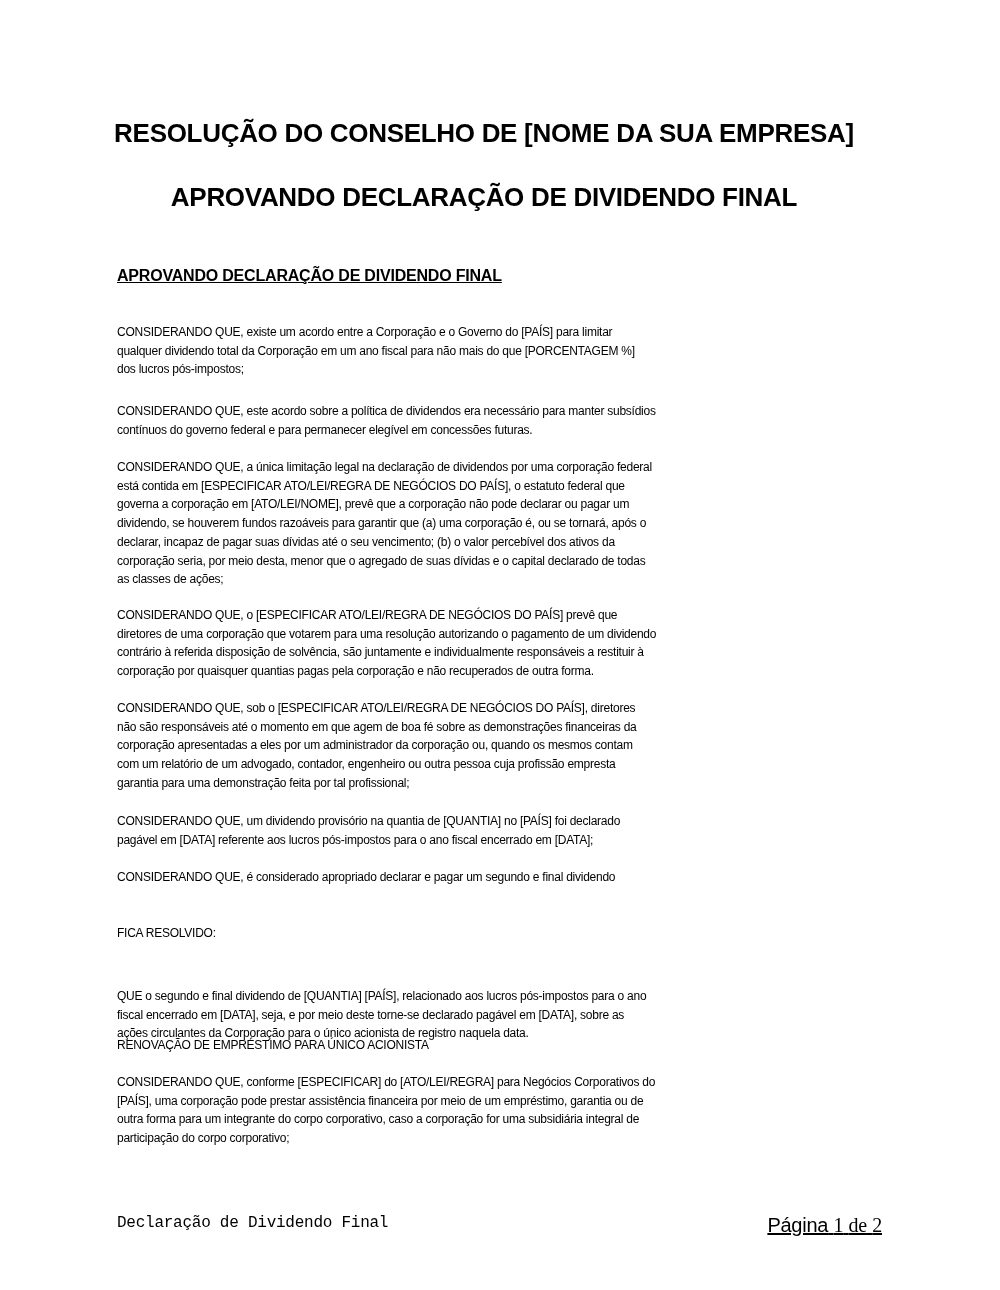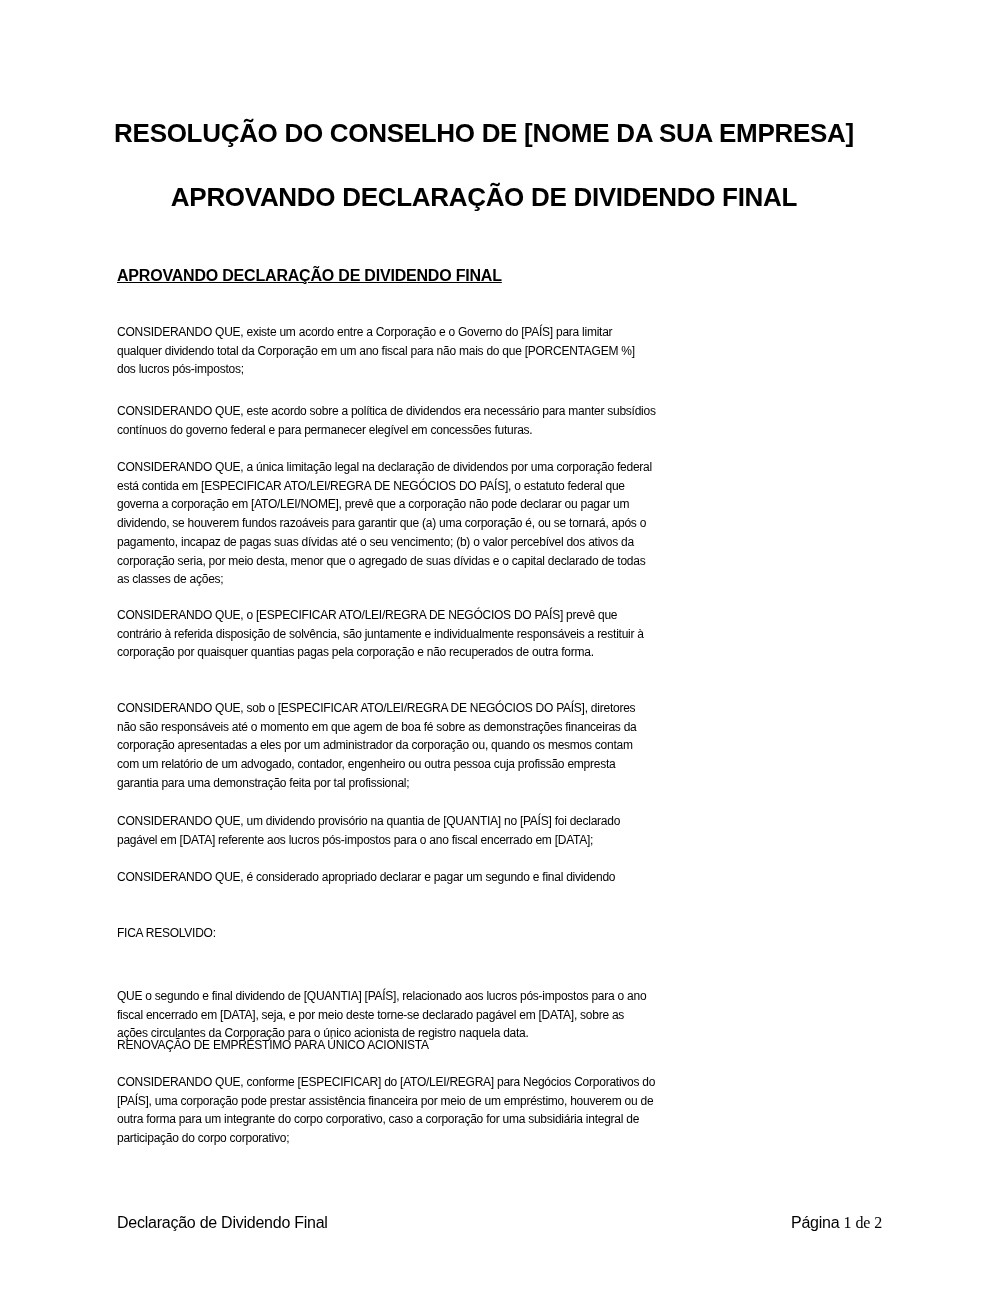--- a/index.html
+++ b/index.html
@@ -58,7 +58,7 @@
     <span class="ln">está contida em [ESPECIFICAR ATO/LEI/REGRA DE NEGÓCIOS DO PAÍS], o estatuto federal que</span>
     <span class="ln">governa a corporação em [ATO/LEI/NOME], prevê que a corporação não pode declarar ou pagar um</span>
     <span class="ln">dividendo, se houverem fundos razoáveis para garantir que  (a) uma corporação é, ou se tornará, após o</span>
-    <span class="ln">pagamento, incapaz de pagas suas dívidas até o seu vencimento; (b) o valor percebível dos ativos da</span>
+    <span class="ln">declarar, incapaz de pagar suas dívidas até o seu vencimento; (b) o valor percebível dos ativos da</span>
     <span class="ln">corporação seria, por meio desta, menor que o agregado de suas dívidas e o capital declarado de todas</span>
     <span class="ln">as classes de ações;</span>
   </div>

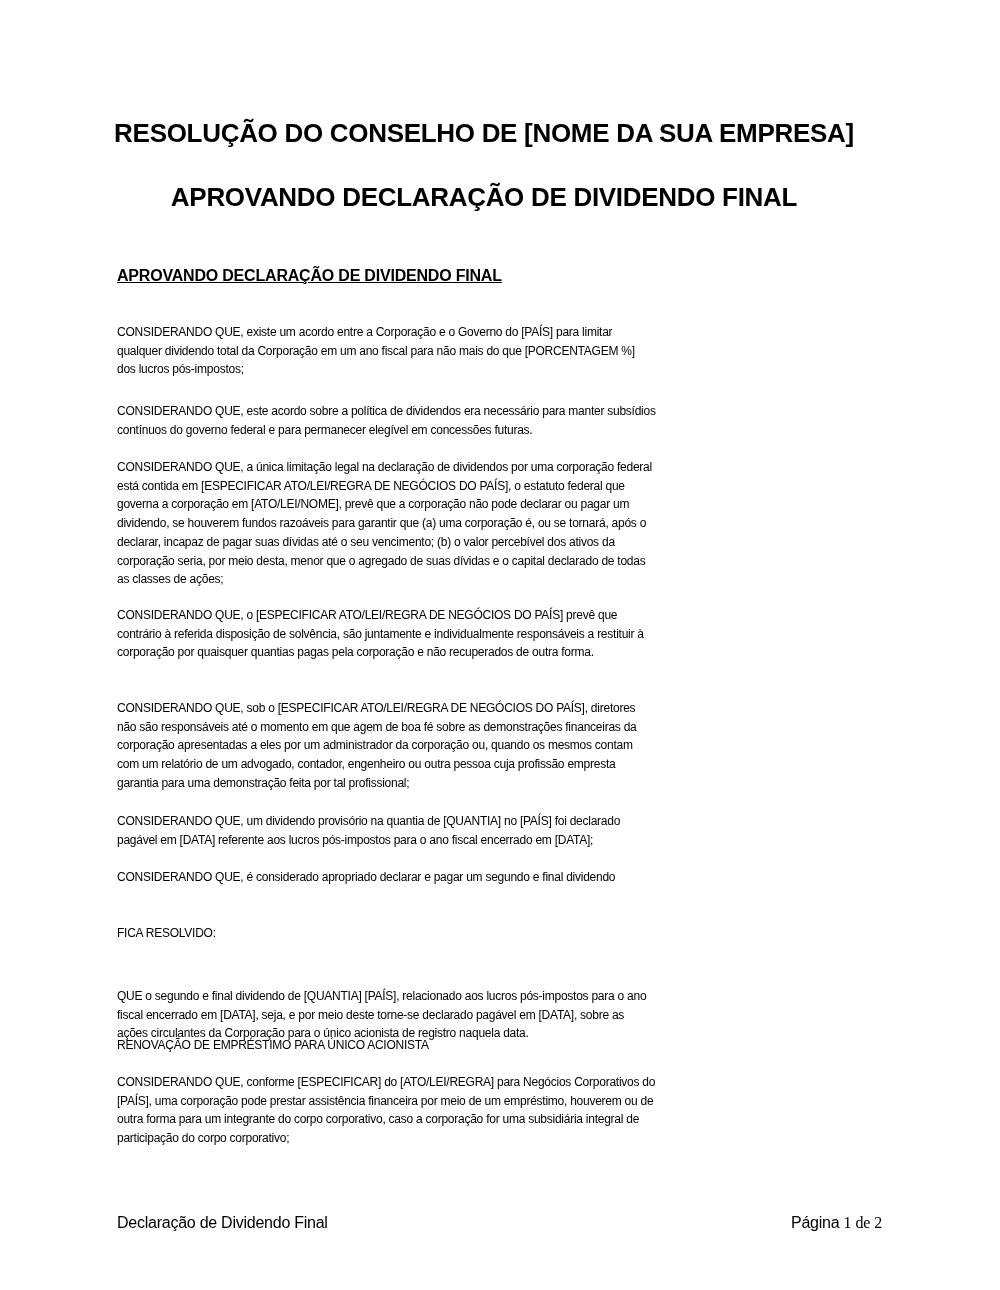--- a/index.html
+++ b/index.html
@@ -65,6 +65,7 @@
 
   <div class="body-text" style="top:606px">
     <span class="ln">CONSIDERANDO QUE, o [ESPECIFICAR ATO/LEI/REGRA DE NEGÓCIOS DO PAÍS] prevê que</span>
+    <span class="ln">diretores de uma corporação que votarem para uma resolução autorizando o pagamento de um dividendo</span>
     <span class="ln">contrário à referida disposição de solvência, são juntamente e individualmente responsáveis a restituir à</span>
     <span class="ln">corporação por quaisquer quantias pagas pela corporação e não recuperados de outra forma.</span>
   </div>

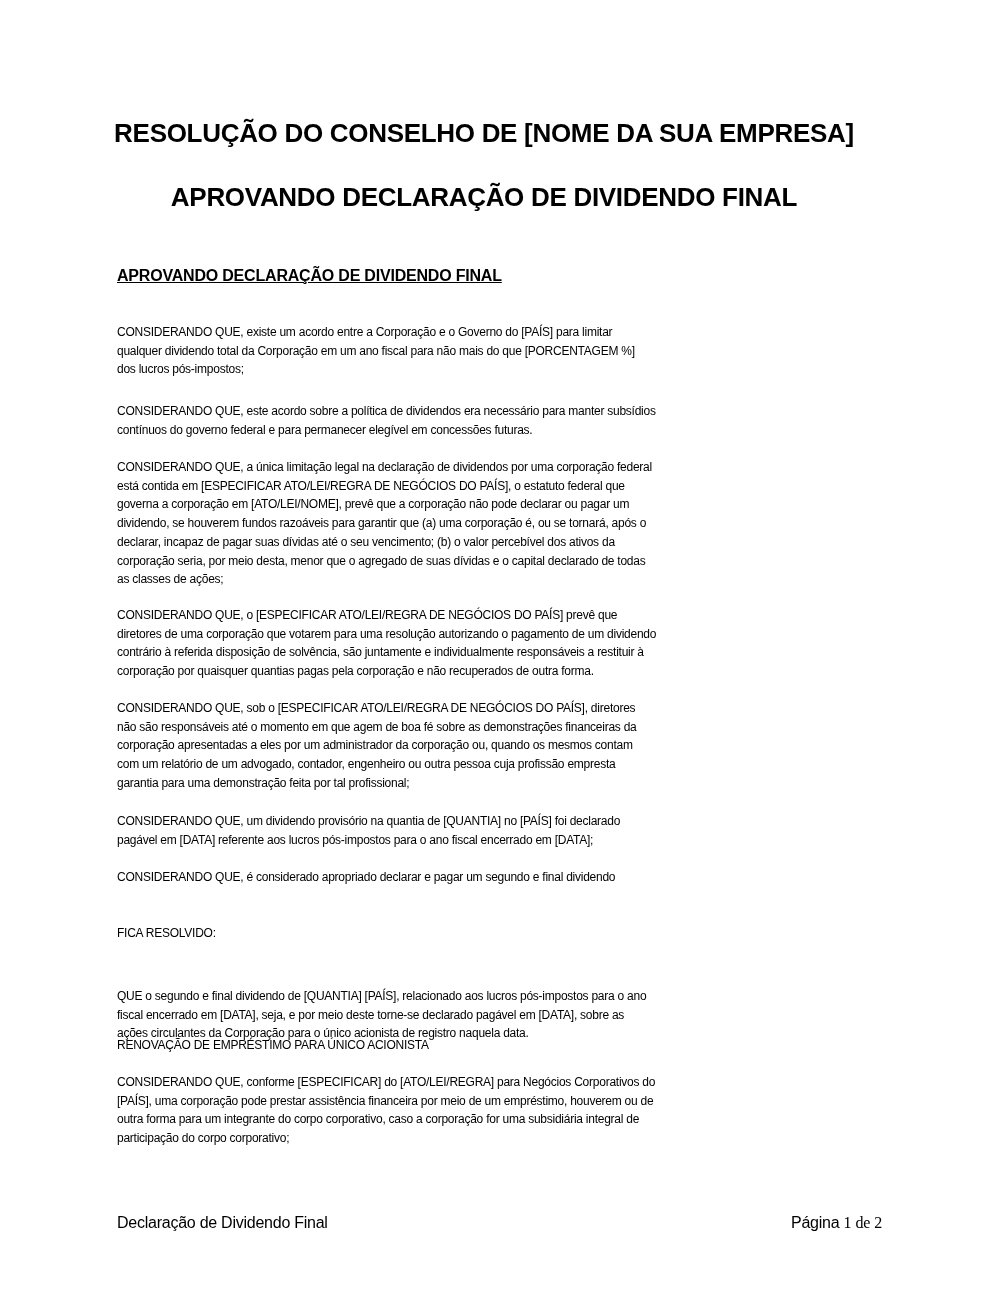--- a/index.html
+++ b/index.html
@@ -103,7 +103,7 @@
 
   <div class="body-text" style="top:1073px">
     <span class="ln">CONSIDERANDO QUE, conforme [ESPECIFICAR] do [ATO/LEI/REGRA] para Negócios Corporativos do</span>
-    <span class="ln">[PAÍS], uma corporação pode prestar assistência financeira por meio de um empréstimo, houverem ou de</span>
+    <span class="ln">[PAÍS], uma corporação pode prestar assistência financeira por meio de um empréstimo, garantia ou de</span>
     <span class="ln">outra forma para um integrante do corpo corporativo, caso a corporação for uma subsidiária integral de</span>
     <span class="ln">participação do corpo corporativo;</span>
   </div>

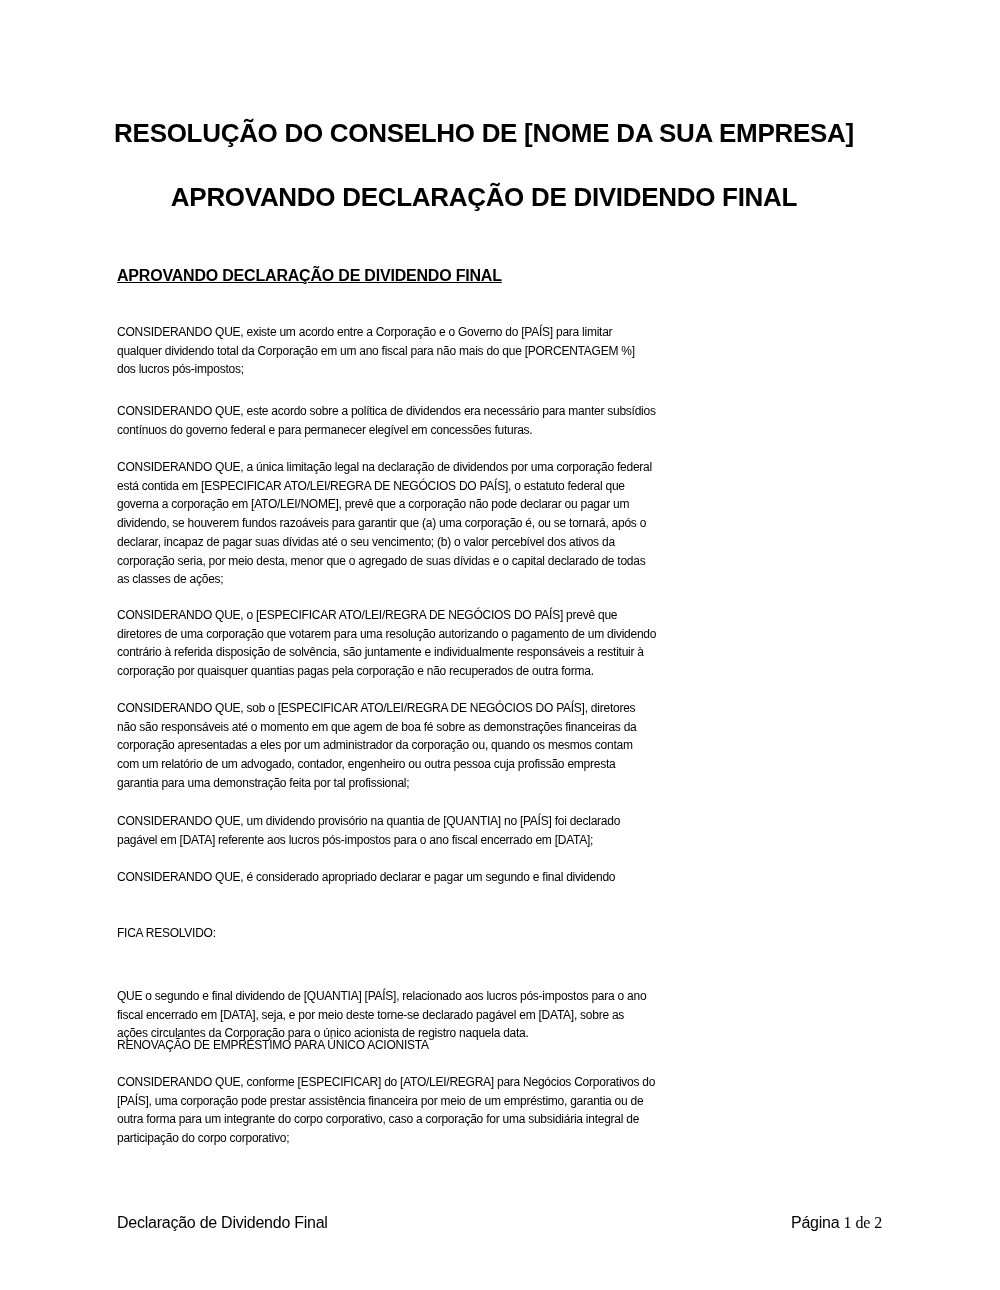--- a/index.html
+++ b/index.html
@@ -25,7 +25,7 @@
     .body-text .ln { display: block; white-space: nowrap; }
     .footer-left {
       position: absolute; left: 117px; top: 1214px;
-      font-family: Liberation Sans, sans-serif; font-size: 16px; letter-spacing: -0.25px; text-align: right;
+      font-family: Liberation Mono, monospace; font-size: 16px; letter-spacing: -0.25px; text-align: right;
     }
     .footer-right {
       position: absolute; right: 118px; top: 1214px;

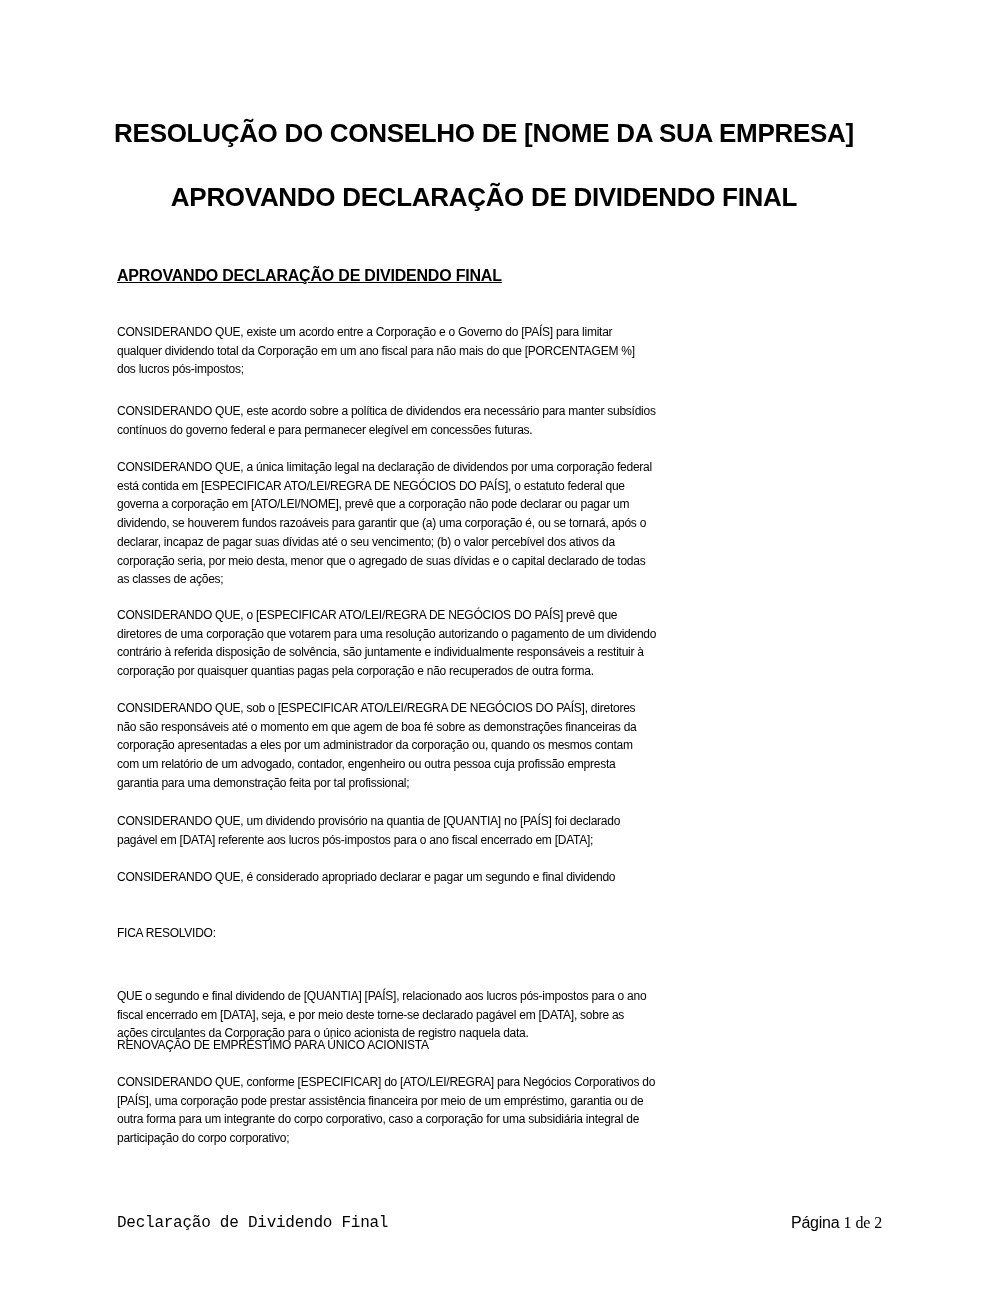--- a/index.html
+++ b/index.html
@@ -29,8 +29,9 @@
     }
     .footer-right {
       position: absolute; right: 118px; top: 1214px;
-      font-family: "Liberation Sans", sans-serif; font-size: 16px; letter-spacing: -0.25px;
+      font-family: "Liberation Sans", sans-serif; font-size: 20px; letter-spacing: -0.25px;
       white-space: nowrap;
+      text-decoration: underline;
     }
     .footer-right .serif { font-family: "Liberation Serif", serif; }
   </style>

